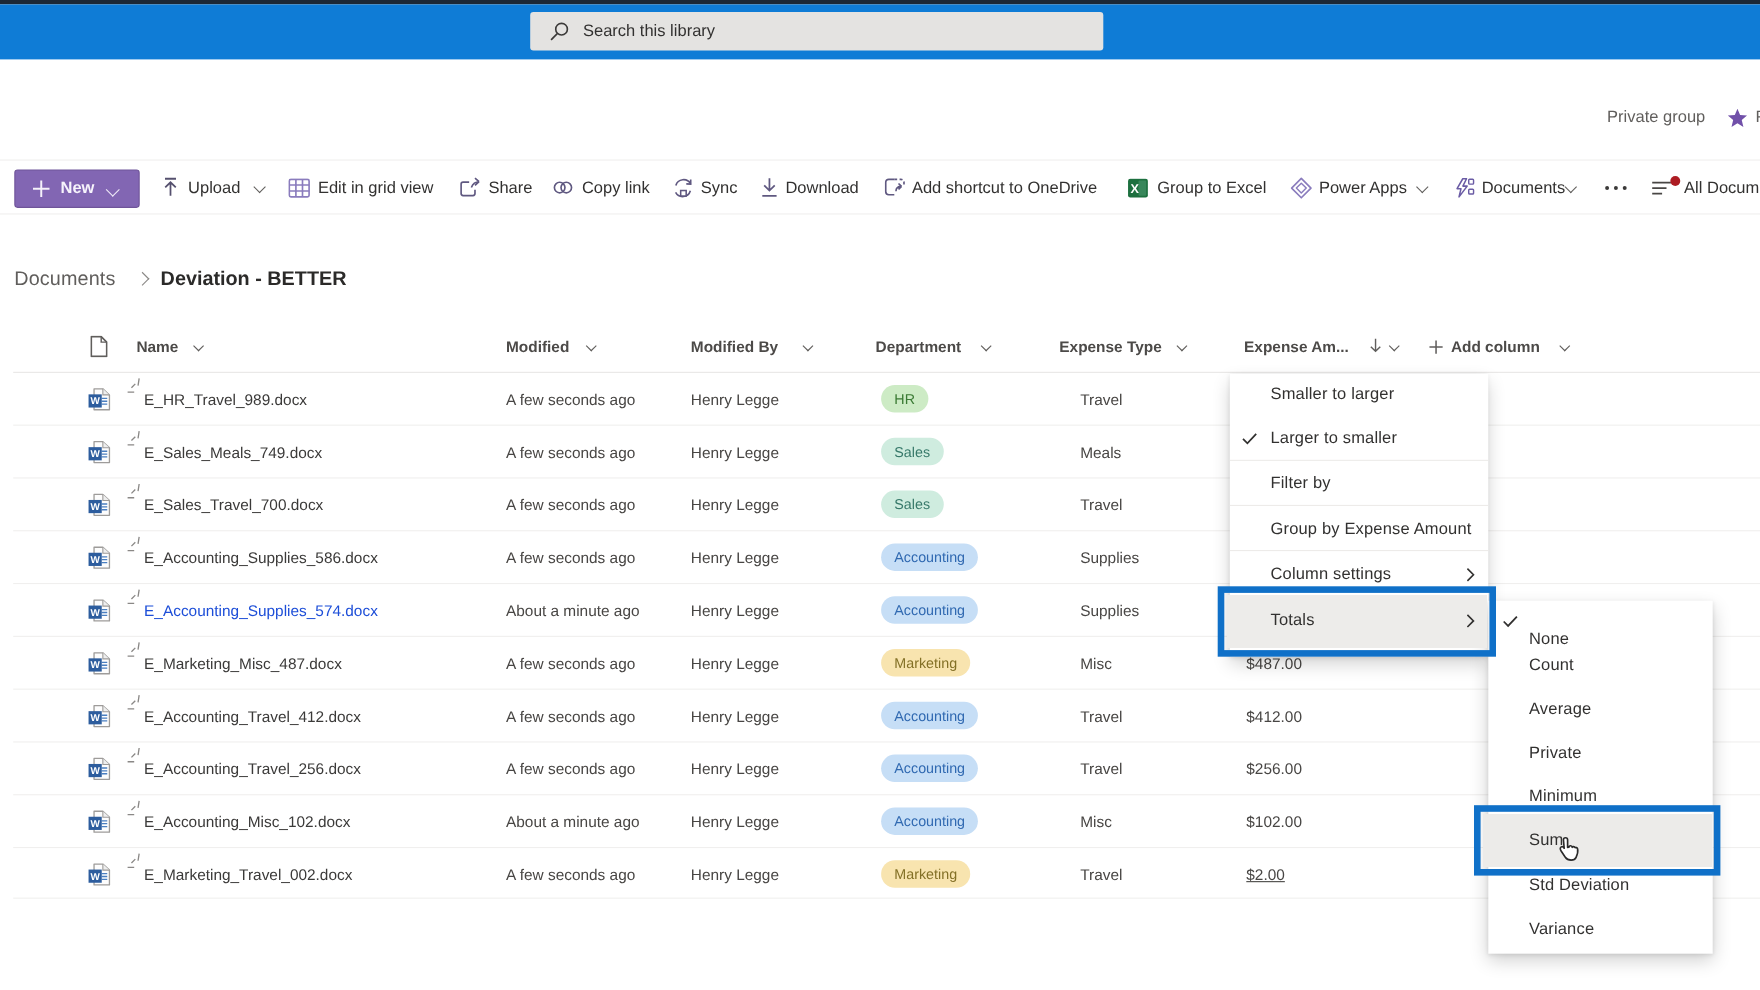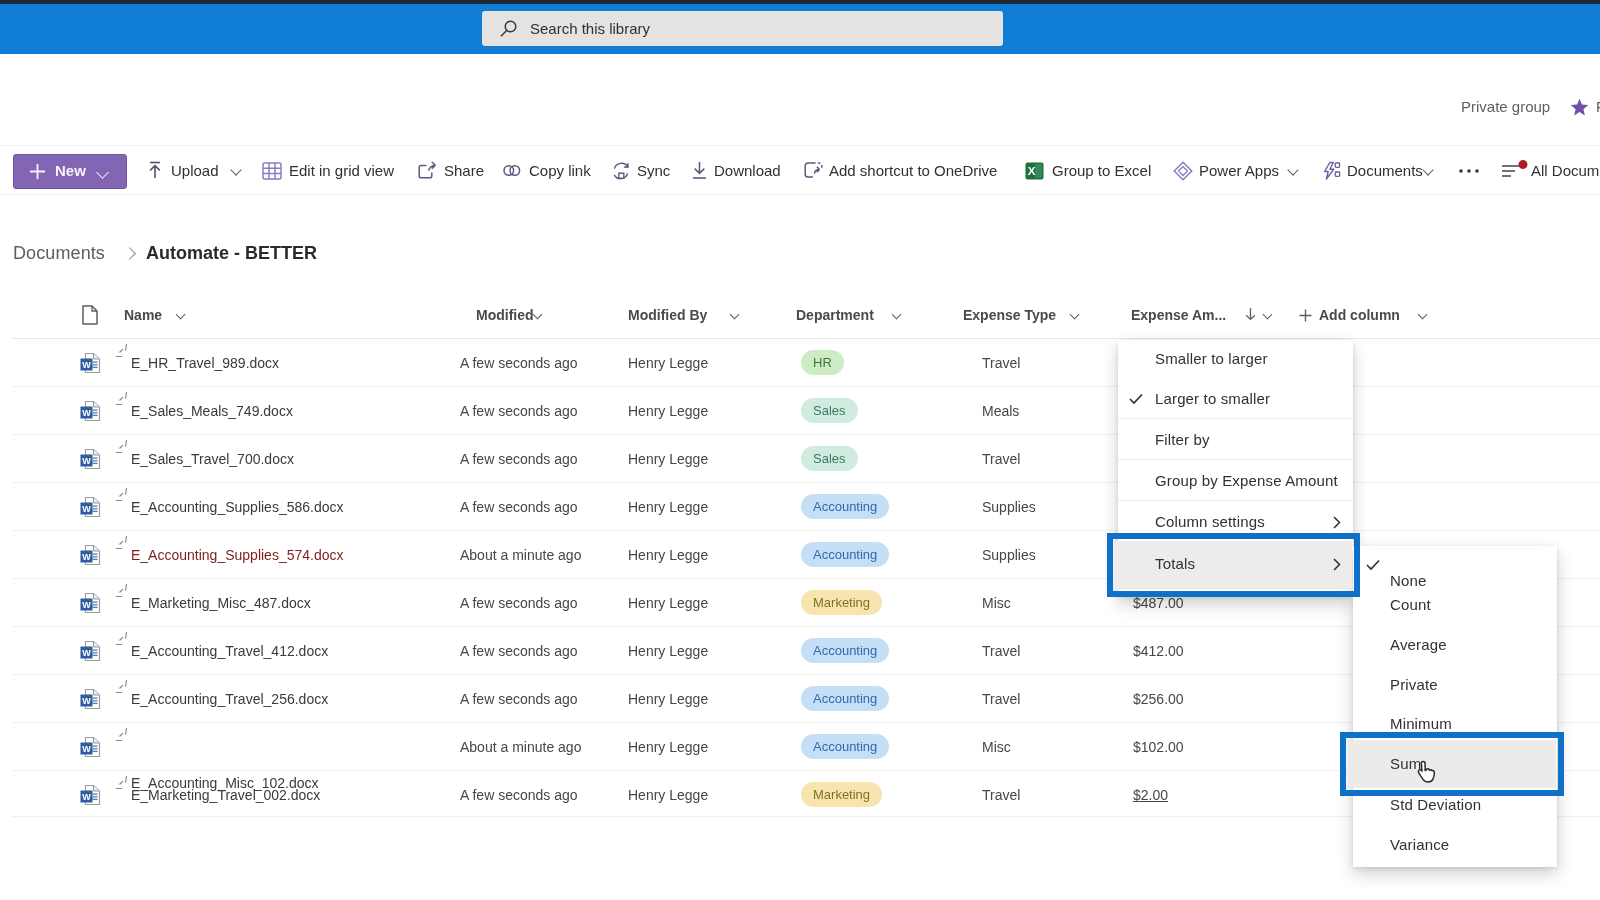--- a/index.html
+++ b/index.html
@@ -136,7 +136,7 @@
 
 <div class="txt" style="left:13px;top:243px;line-height:21px;font-size:18px;letter-spacing:0.1px;color:#605e5c;">Documents</div>
 <div class="abs" style="left:125px;top:249px;width:8px;height:8px;border-right:1.4px solid #8a8886;border-bottom:1.4px solid #8a8886;transform:rotate(-45deg);"></div>
-<div class="txt" style="left:146px;top:242px;line-height:22px;font-size:18px;color:#2b2a29;font-weight:bold;">Automate - BETTER</div>
+<div class="txt" style="left:146px;top:242px;line-height:22px;font-size:18px;color:#2b2a29;font-weight:bold;">Deviation - BETTER</div>
 
 <svg class="abs" style="left:82px;top:305px;" width="16" height="20" viewBox="0 0 16 20">
   <path d="M1 1 H10 L15 6 V19 H1 Z" fill="none" stroke="#605e5c" stroke-width="1.5" stroke-linejoin="round"></path>

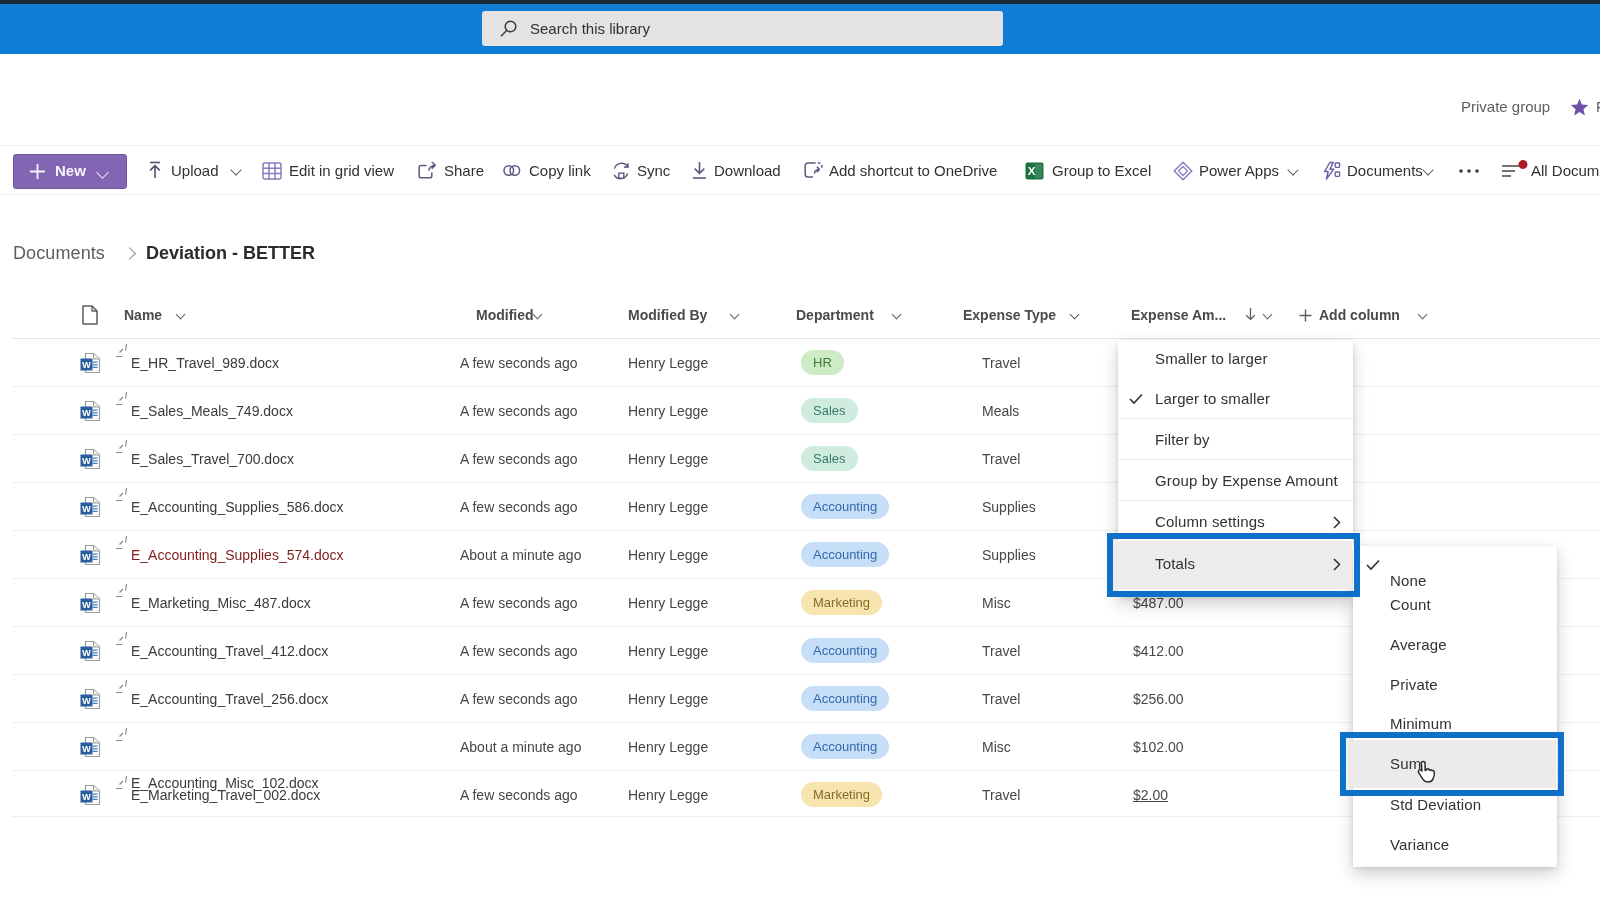--- a/index.html
+++ b/index.html
@@ -146,7 +146,7 @@
 <div class="abs" style="left:177px;top:311px;">
     <span class="chev" style="width:6px;height:6px;"></span>
   </div>
-<div class="txt hdr" style="left:476px;top:306px;line-height:19px;">Modified</div>
+<div class="txt hdr" style="left:460px;top:306px;line-height:19px;">Modified</div>
 <div class="abs" style="left:534px;top:311px;">
     <span class="chev" style="width:6px;height:6px;"></span>
   </div>

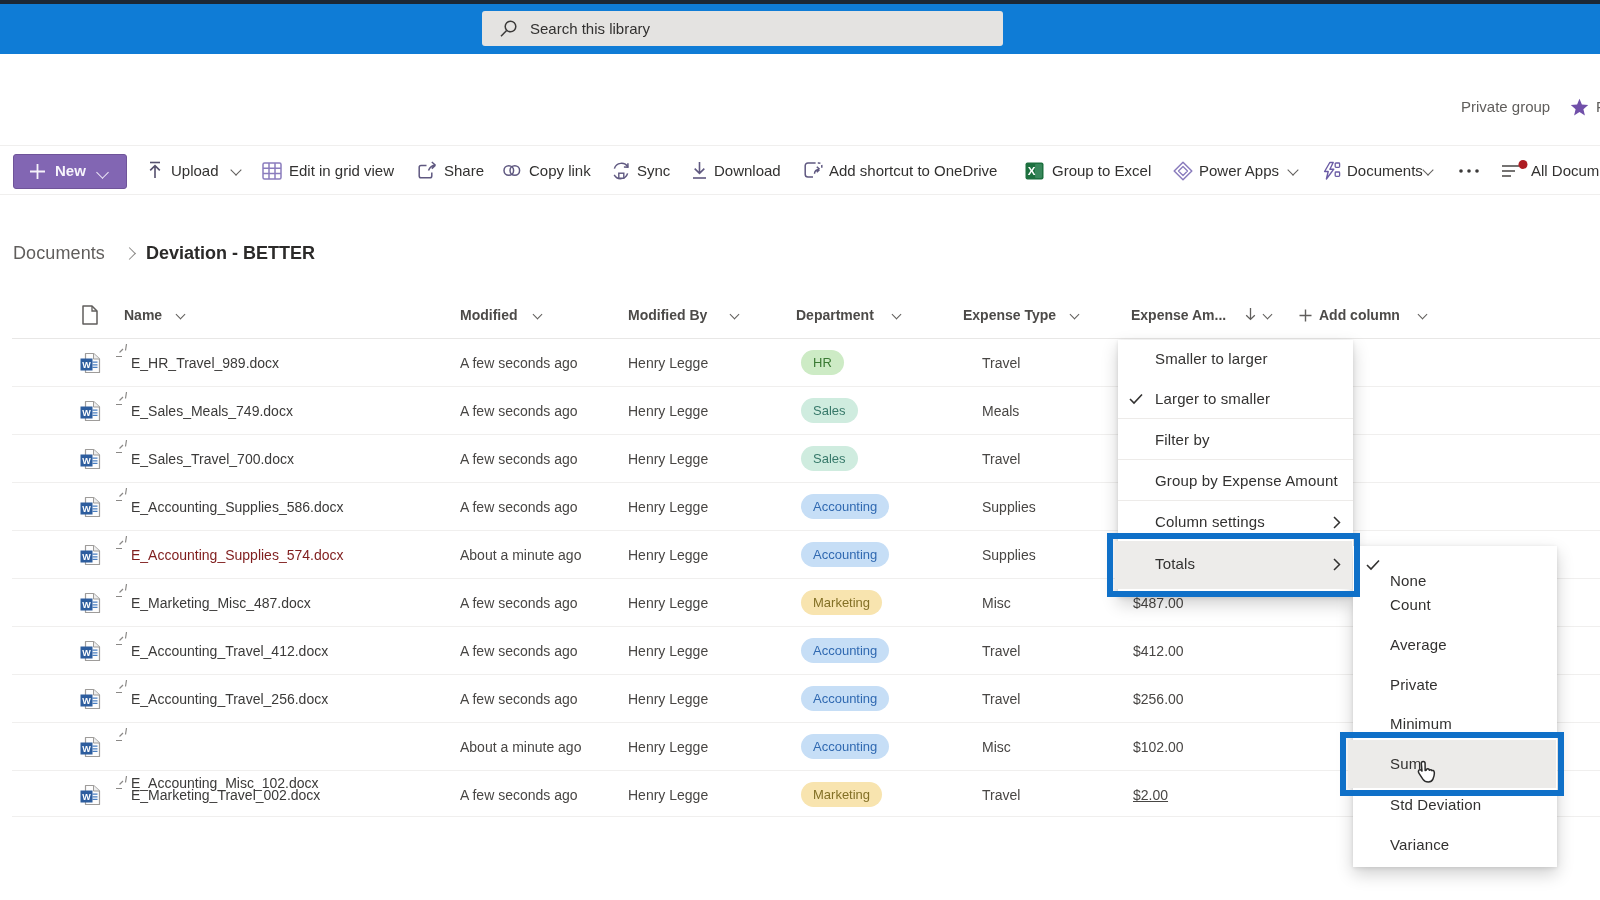--- a/index.html
+++ b/index.html
@@ -256,7 +256,7 @@
 <svg class="abs" style="left:115px;top:535px;" width="15" height="15" viewBox="0 0 15 15">
   <path d="M1 13.5 H7 M4.5 9.5 L8 6 M10.5 7.5 L11.5 1" stroke="#8a8886" stroke-width="1.2" fill="none"></path>
 </svg>
-<div class="txt" style="left:131px;top:545px;line-height:20px;font-size:14px;color:#7f1d1d;">E_Accounting_Supplies_574.docx</div>
+<div class="txt" style="left:131px;top:545px;line-height:20px;font-size:14px;color:#1d4ed8;">E_Accounting_Supplies_574.docx</div>
 <div class="txt cell" style="left:460px;top:545px;line-height:20px;">About a minute ago</div>
 <div class="txt cell" style="left:628px;top:545px;line-height:20px;">Henry Legge</div>
 <div class="pill p-acct" style="left:801px;top:542px;">Accounting</div>

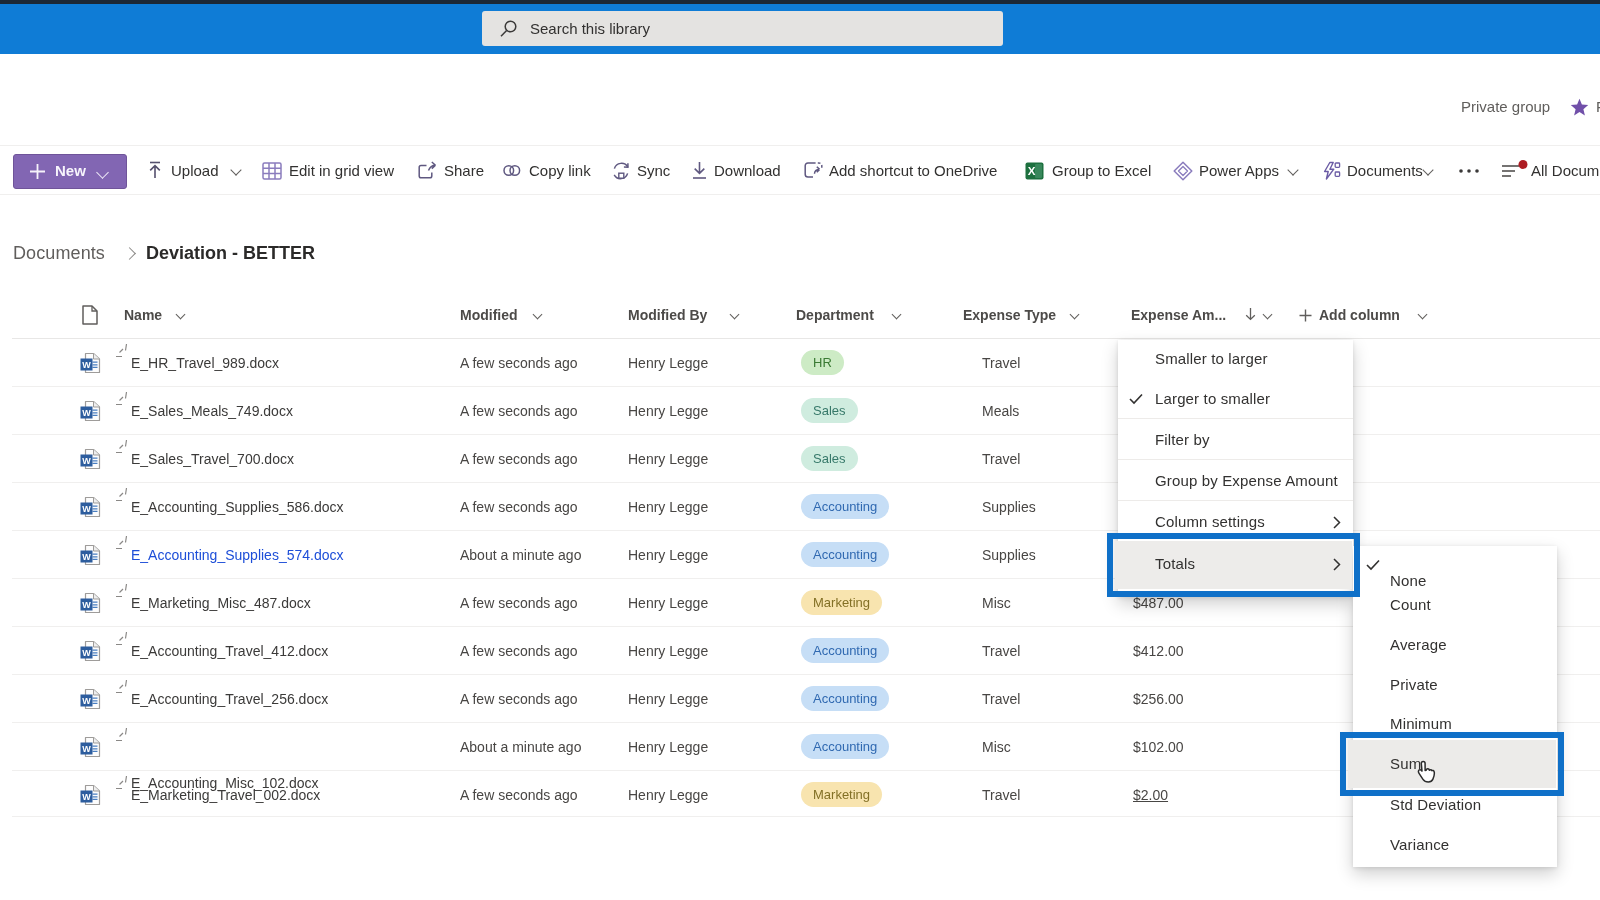--- a/index.html
+++ b/index.html
@@ -324,7 +324,7 @@
 <svg class="abs" style="left:115px;top:727px;" width="15" height="15" viewBox="0 0 15 15">
   <path d="M1 13.5 H7 M4.5 9.5 L8 6 M10.5 7.5 L11.5 1" stroke="#8a8886" stroke-width="1.2" fill="none"></path>
 </svg>
-<div class="txt" style="left:131px;top:737px;line-height:20px;font-size:14px;color:#3b3a39;margin-top:36px;">E_Accounting_Misc_102.docx</div>
+<div class="txt" style="left:131px;top:737px;line-height:20px;font-size:14px;color:#3b3a39;">E_Accounting_Misc_102.docx</div>
 <div class="txt cell" style="left:460px;top:737px;line-height:20px;">About a minute ago</div>
 <div class="txt cell" style="left:628px;top:737px;line-height:20px;">Henry Legge</div>
 <div class="pill p-acct" style="left:801px;top:734px;">Accounting</div>

